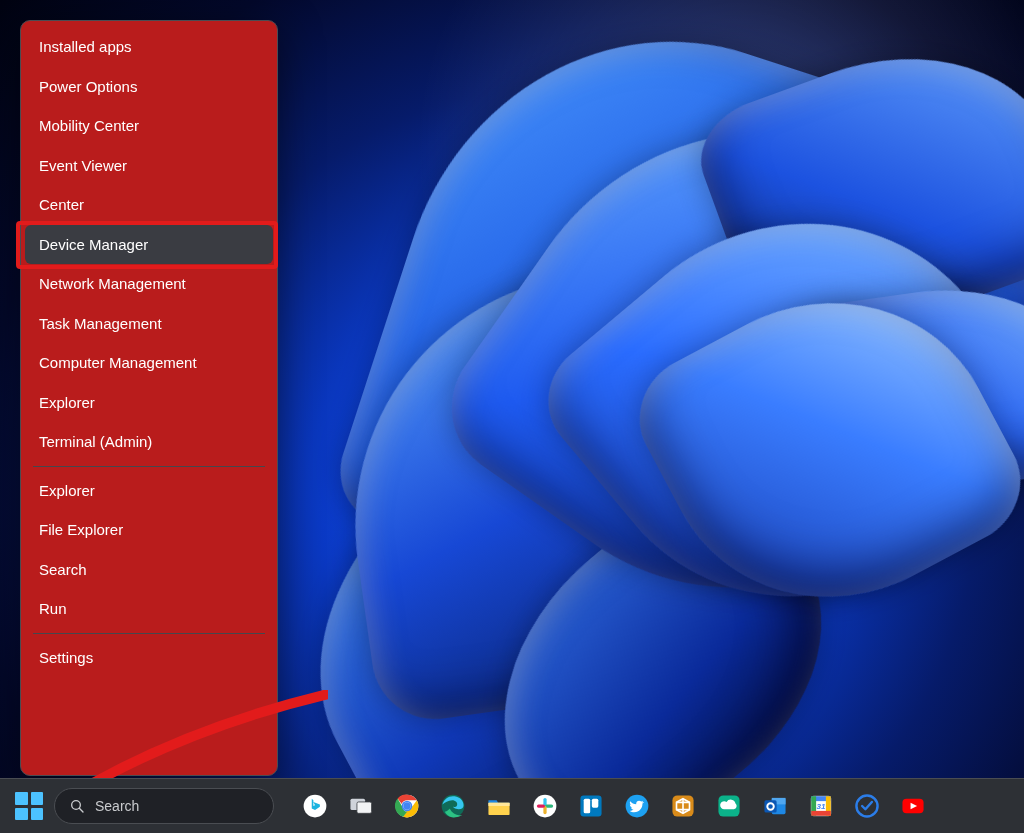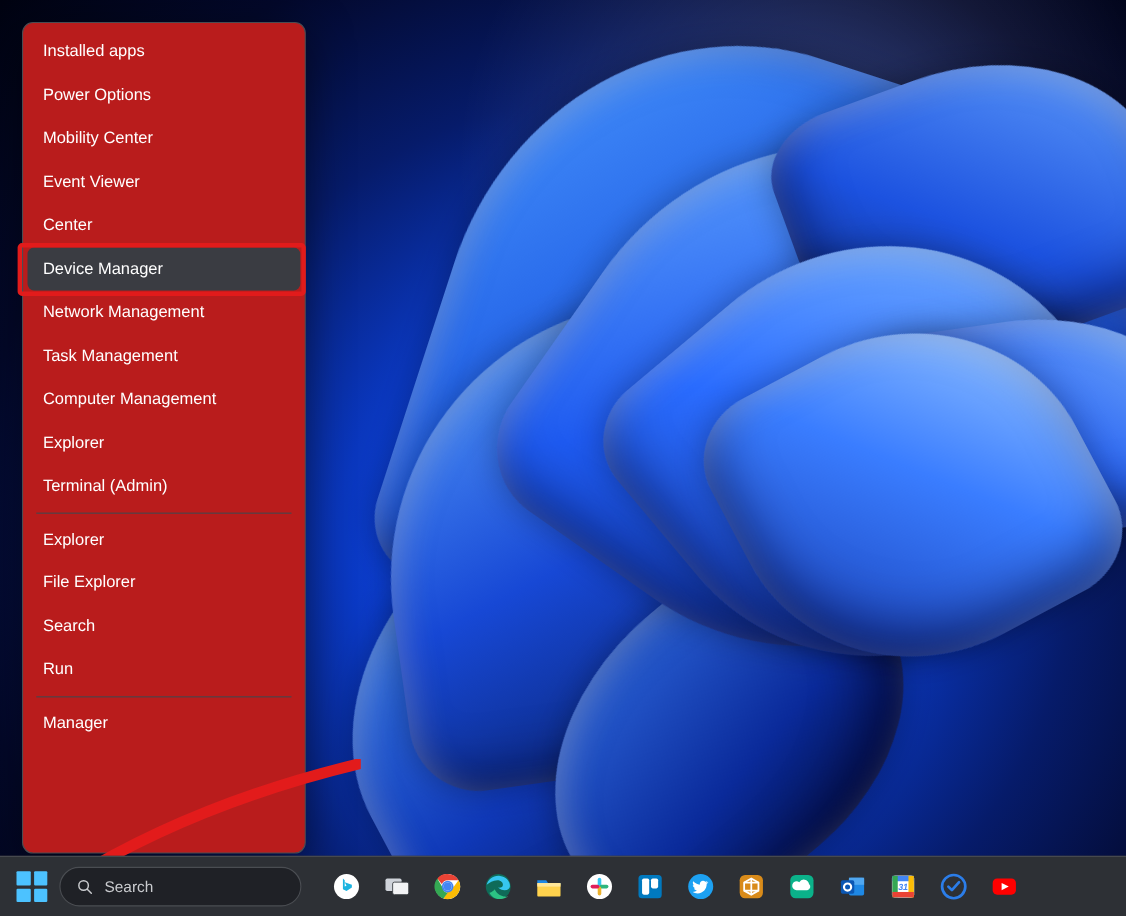--- a/index.html
+++ b/index.html
@@ -175,7 +175,7 @@
     </div>
     <div class="sep"></div>
     <div class="item">
-      <span>Manager</span>
+      <span>Settings</span>
     </div>
   </div>
 

